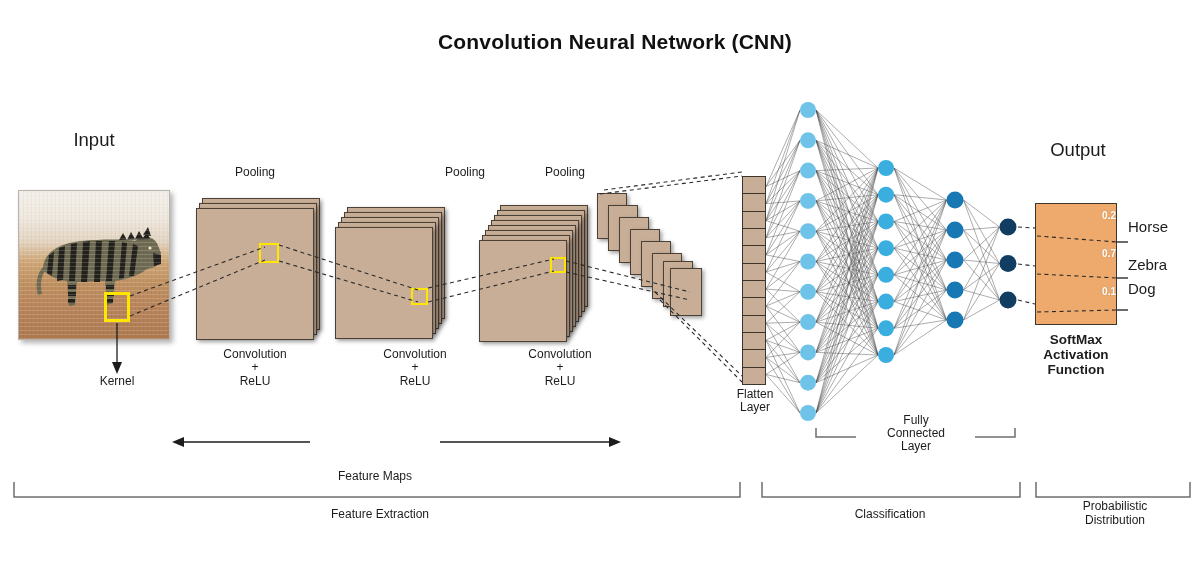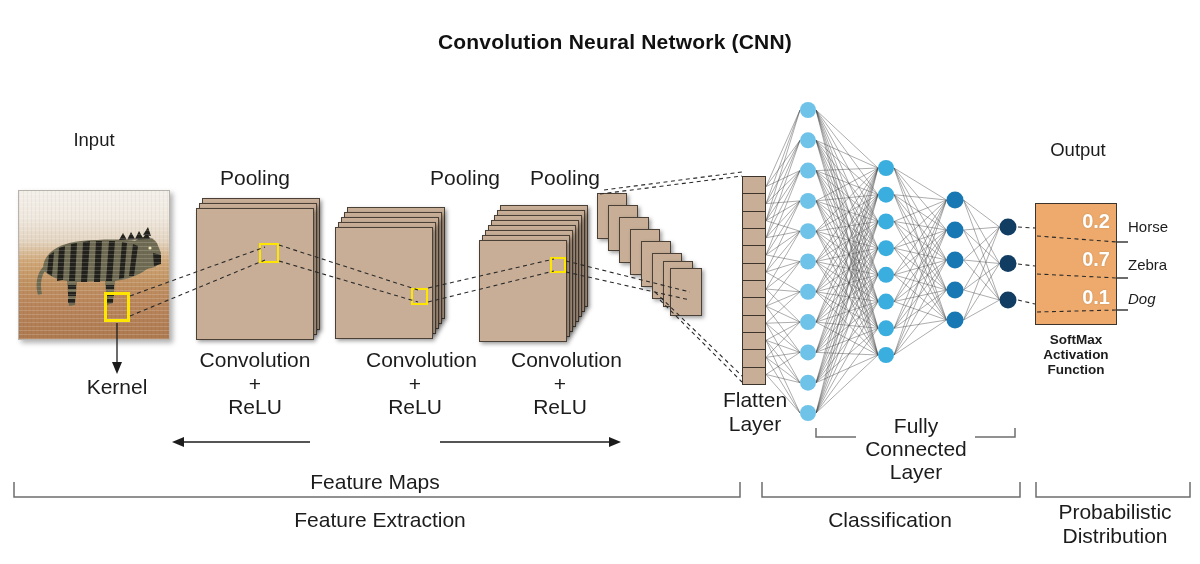--- a/index.html
+++ b/index.html
@@ -35,7 +35,7 @@
 
   
   .lbl {
-    font-size: 21px;
+    font-size: 12px;
     color: #1c1c1c;
     text-align: center;
     line-height: 1.12;

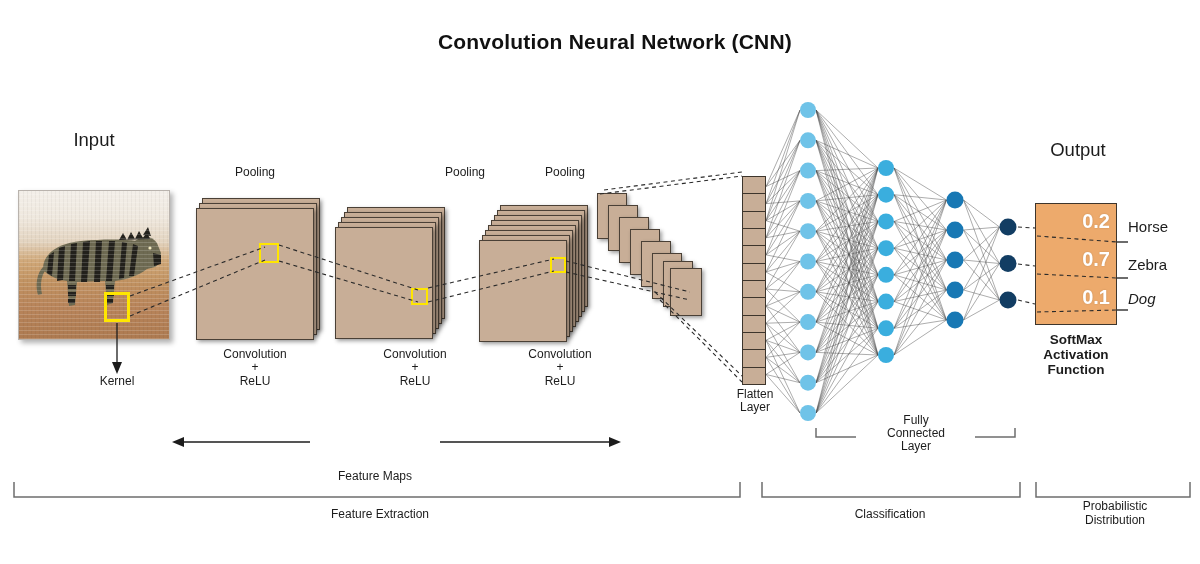--- a/index.html
+++ b/index.html
@@ -104,9 +104,9 @@
   }
   .prob {
     position: absolute;
-    right: 6px;
+    right: 0;
     color: #ffffff;
-    font-size: 20px;
+    font-size: 10px;
     font-weight: 700;
     text-shadow: 0 0 2px rgba(0,0,0,0.18);
   }

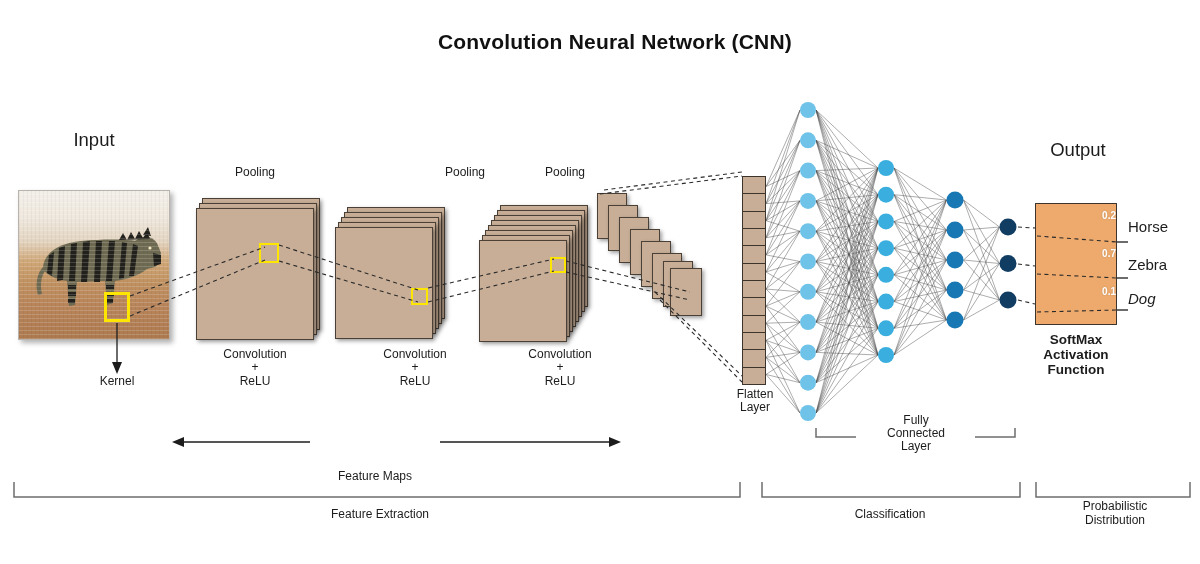--- a/index.html
+++ b/index.html
@@ -485,7 +485,7 @@
 
   <div class="abs outlabel" style="top:218px;">Horse</div>
   <div class="abs outlabel" style="top:256px;">Zebra</div>
-  <div class="abs outlabel" style="top:290px;font-style:italic;">Dog</div>
+  <div class="abs outlabel" style="top:280px;">Dog</div>
 
   <div class="abs lbl lbl-sm" style="left:1030px; top:332px; width:92px;">SoftMax
 Activation

